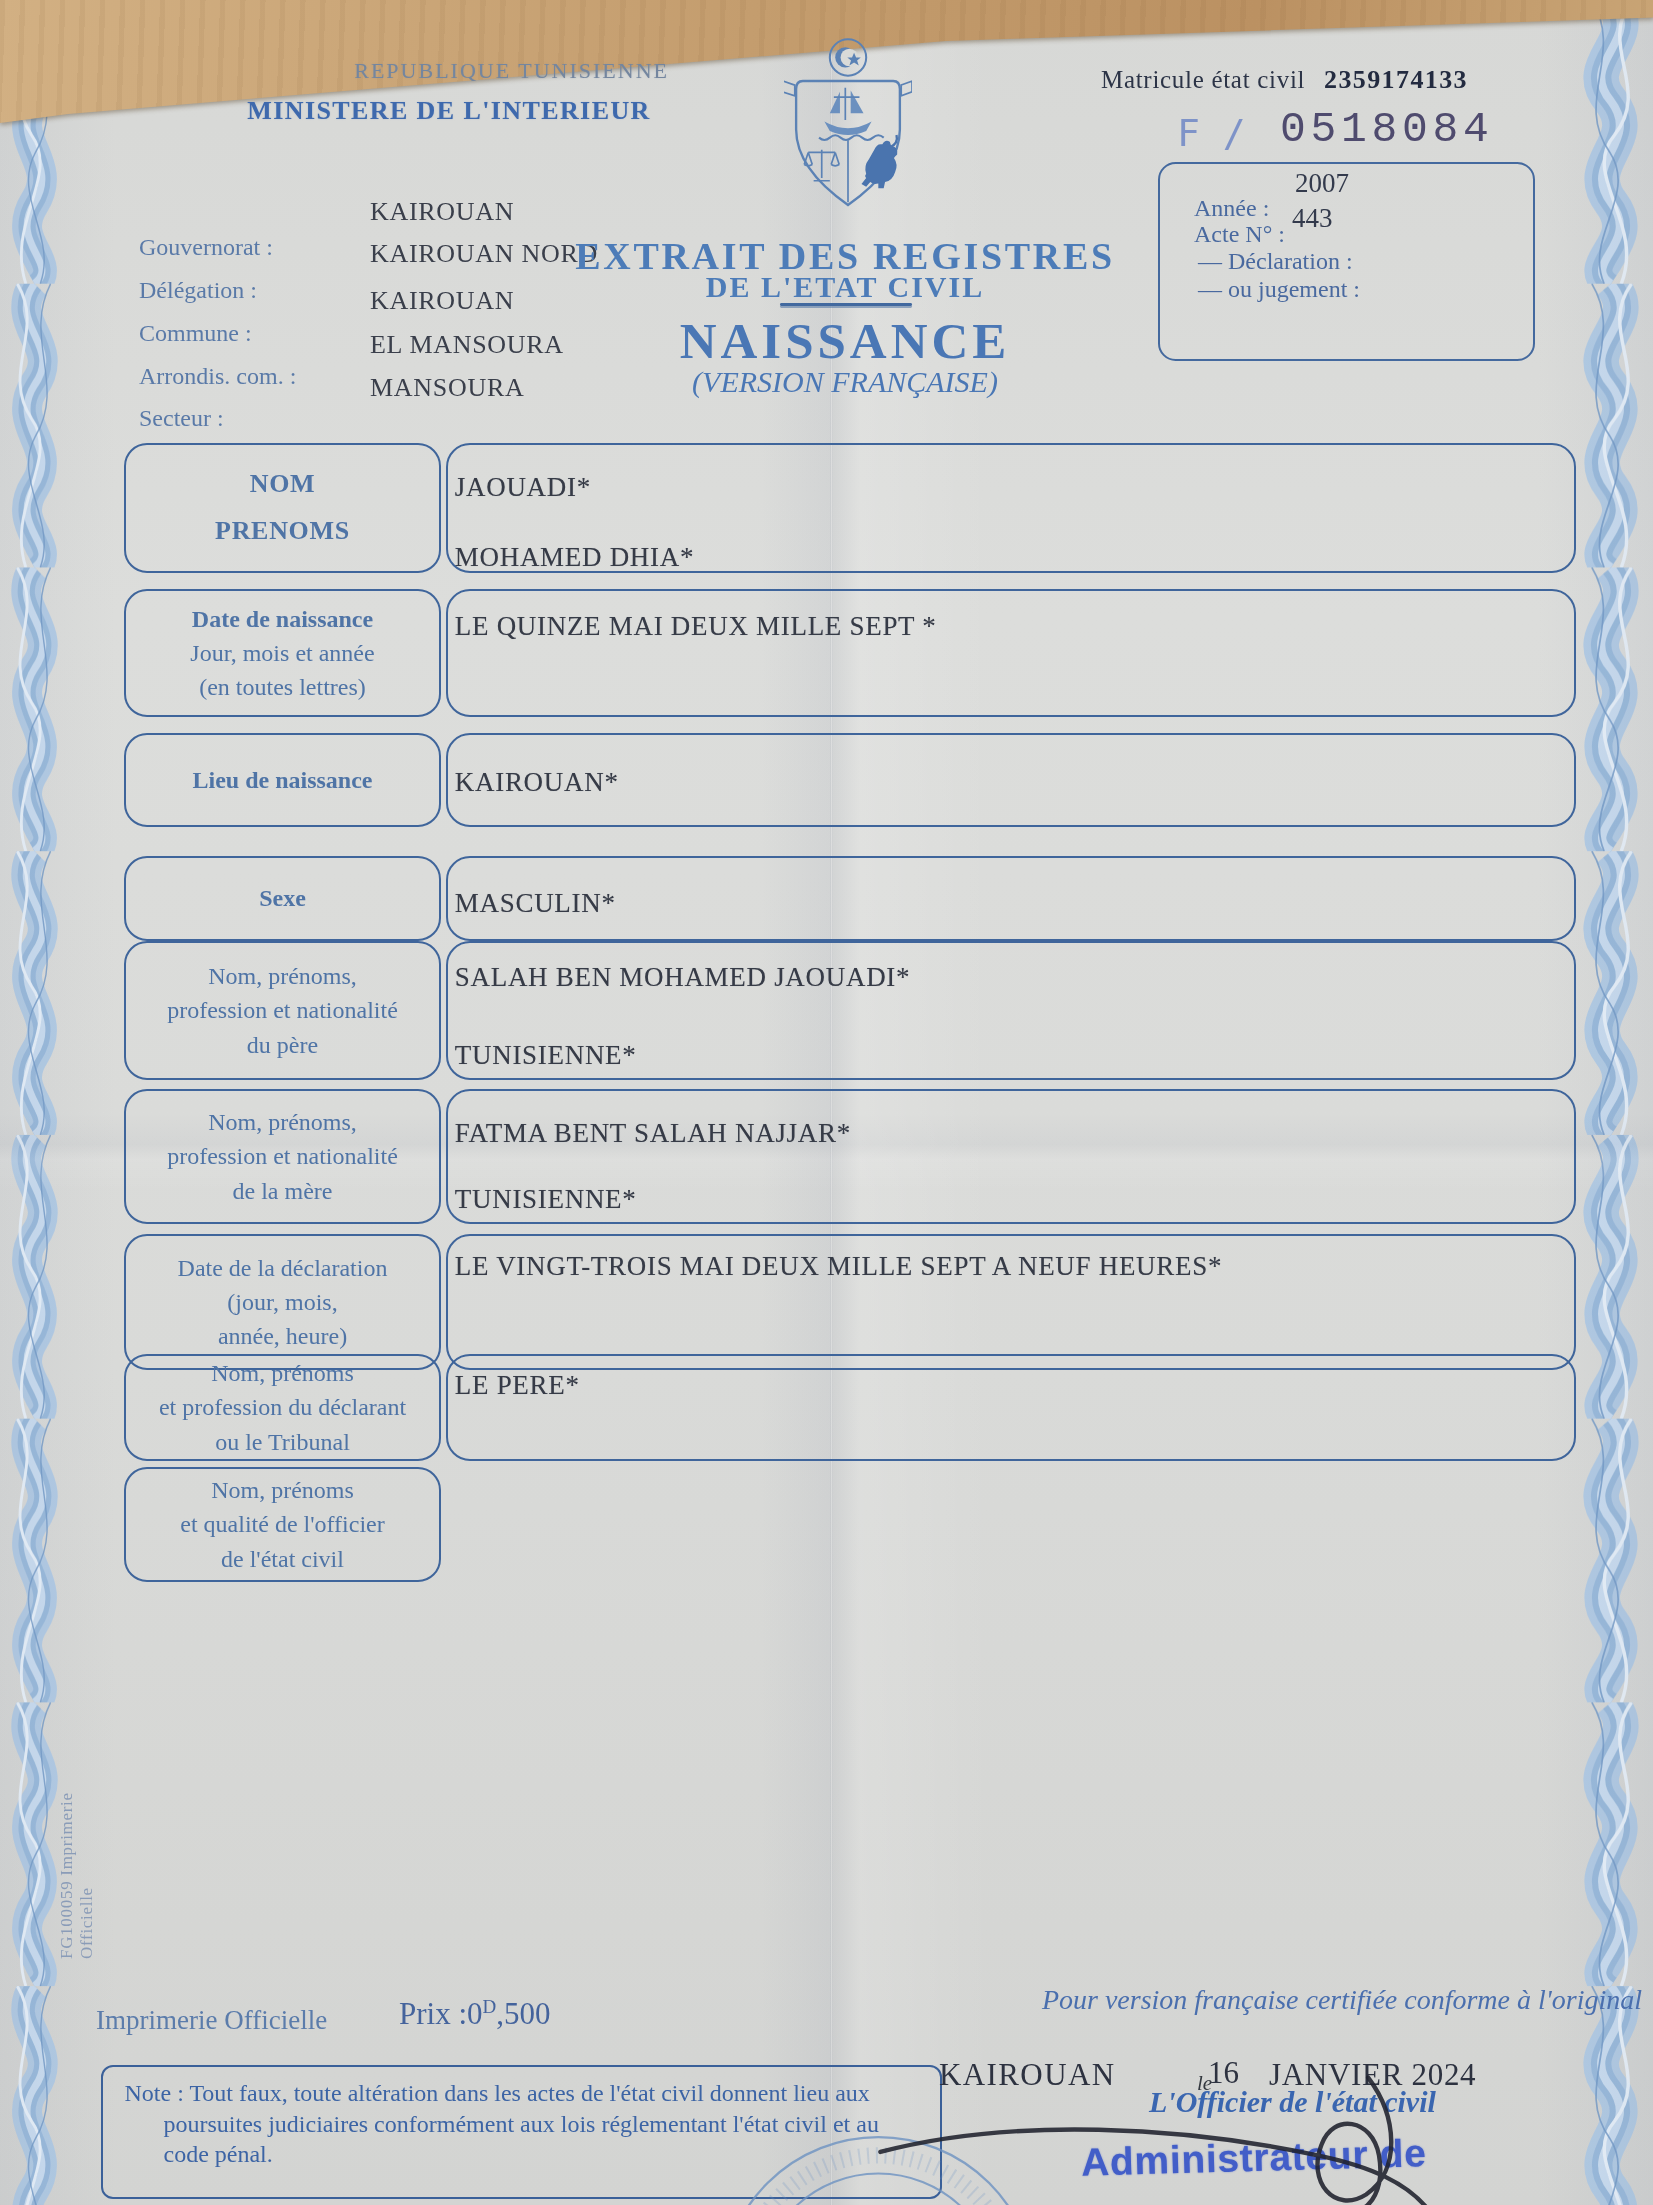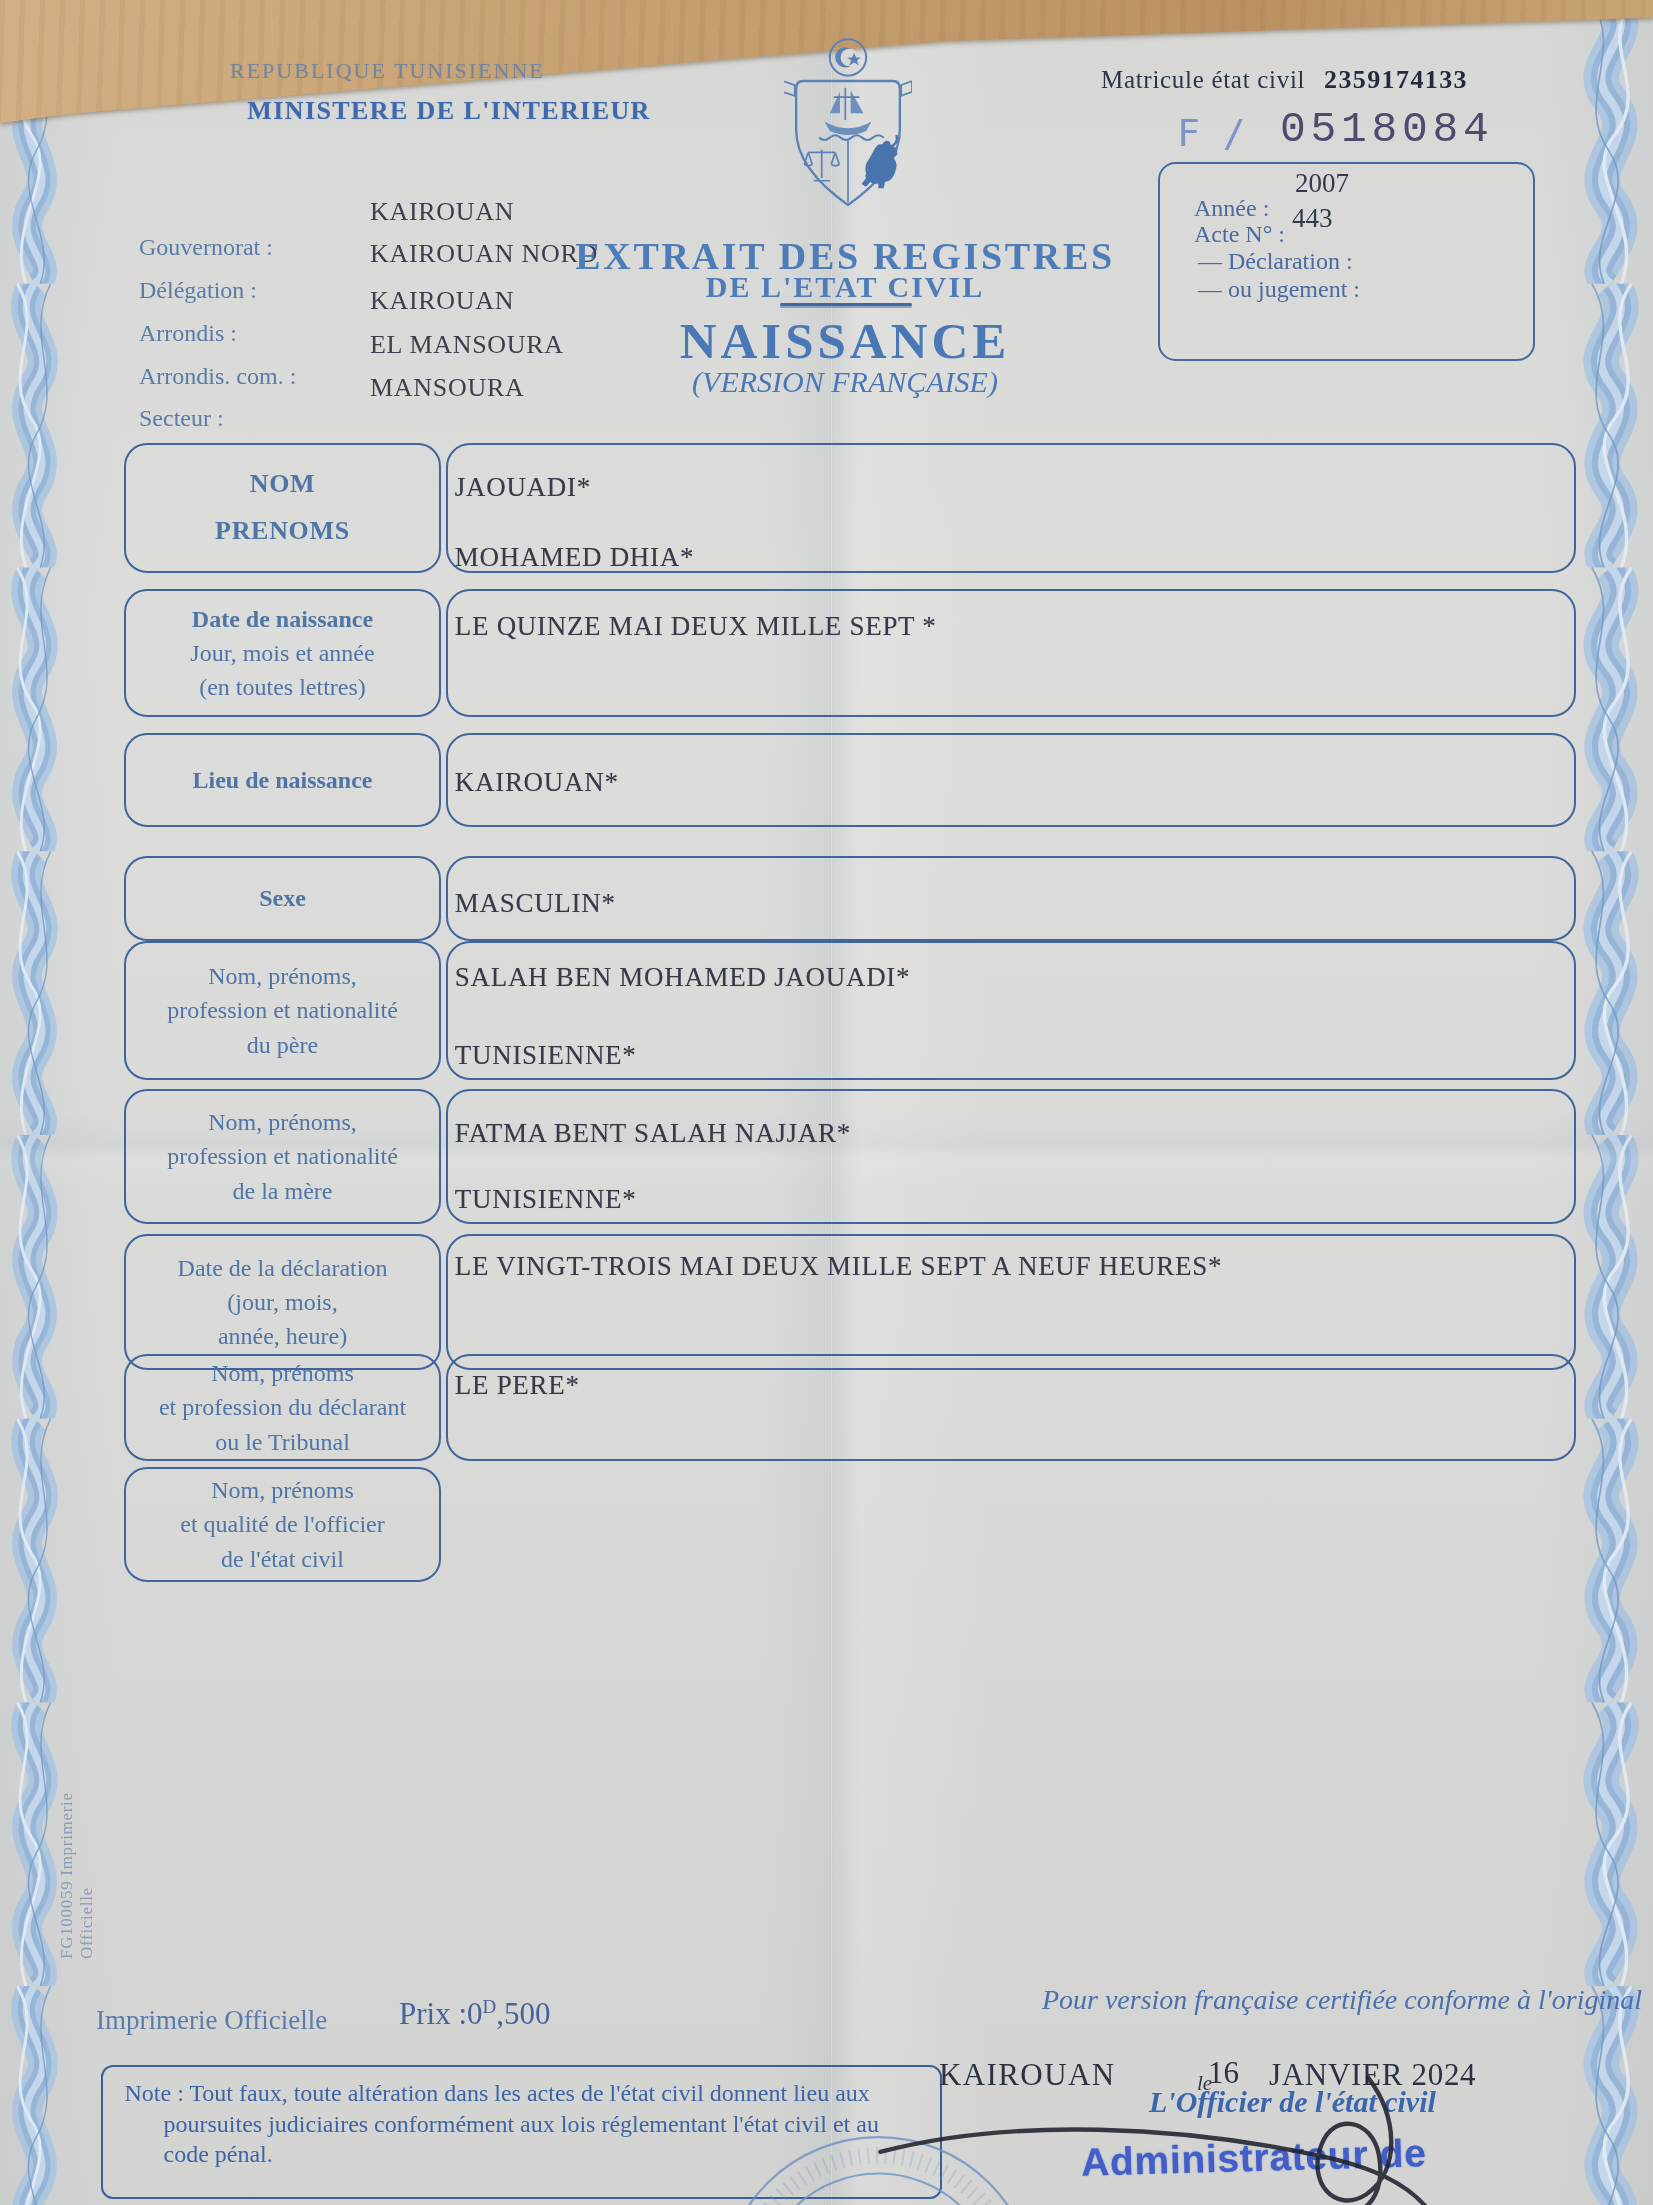--- a/index.html
+++ b/index.html
@@ -27,7 +27,7 @@
   .z{position:absolute;z-index:10;}
 
   
-  .republic{left:230px;top:58px;width:439px;text-align:left;font-size:22px;letter-spacing:2px;
+  .republic{left:230px;top:58px;width:439px;text-align:right;font-size:22px;letter-spacing:2px;
     color:#74869f;text-shadow:0 0 1.4px rgba(116,134,159,.35);}
   .ministry{left:209px;top:96px;width:480px;text-align:center;font-size:26px;font-weight:bold;
     letter-spacing:1.4px;color:#3e69ad;text-shadow:0 0 1.4px rgba(62,105,173,.3);}

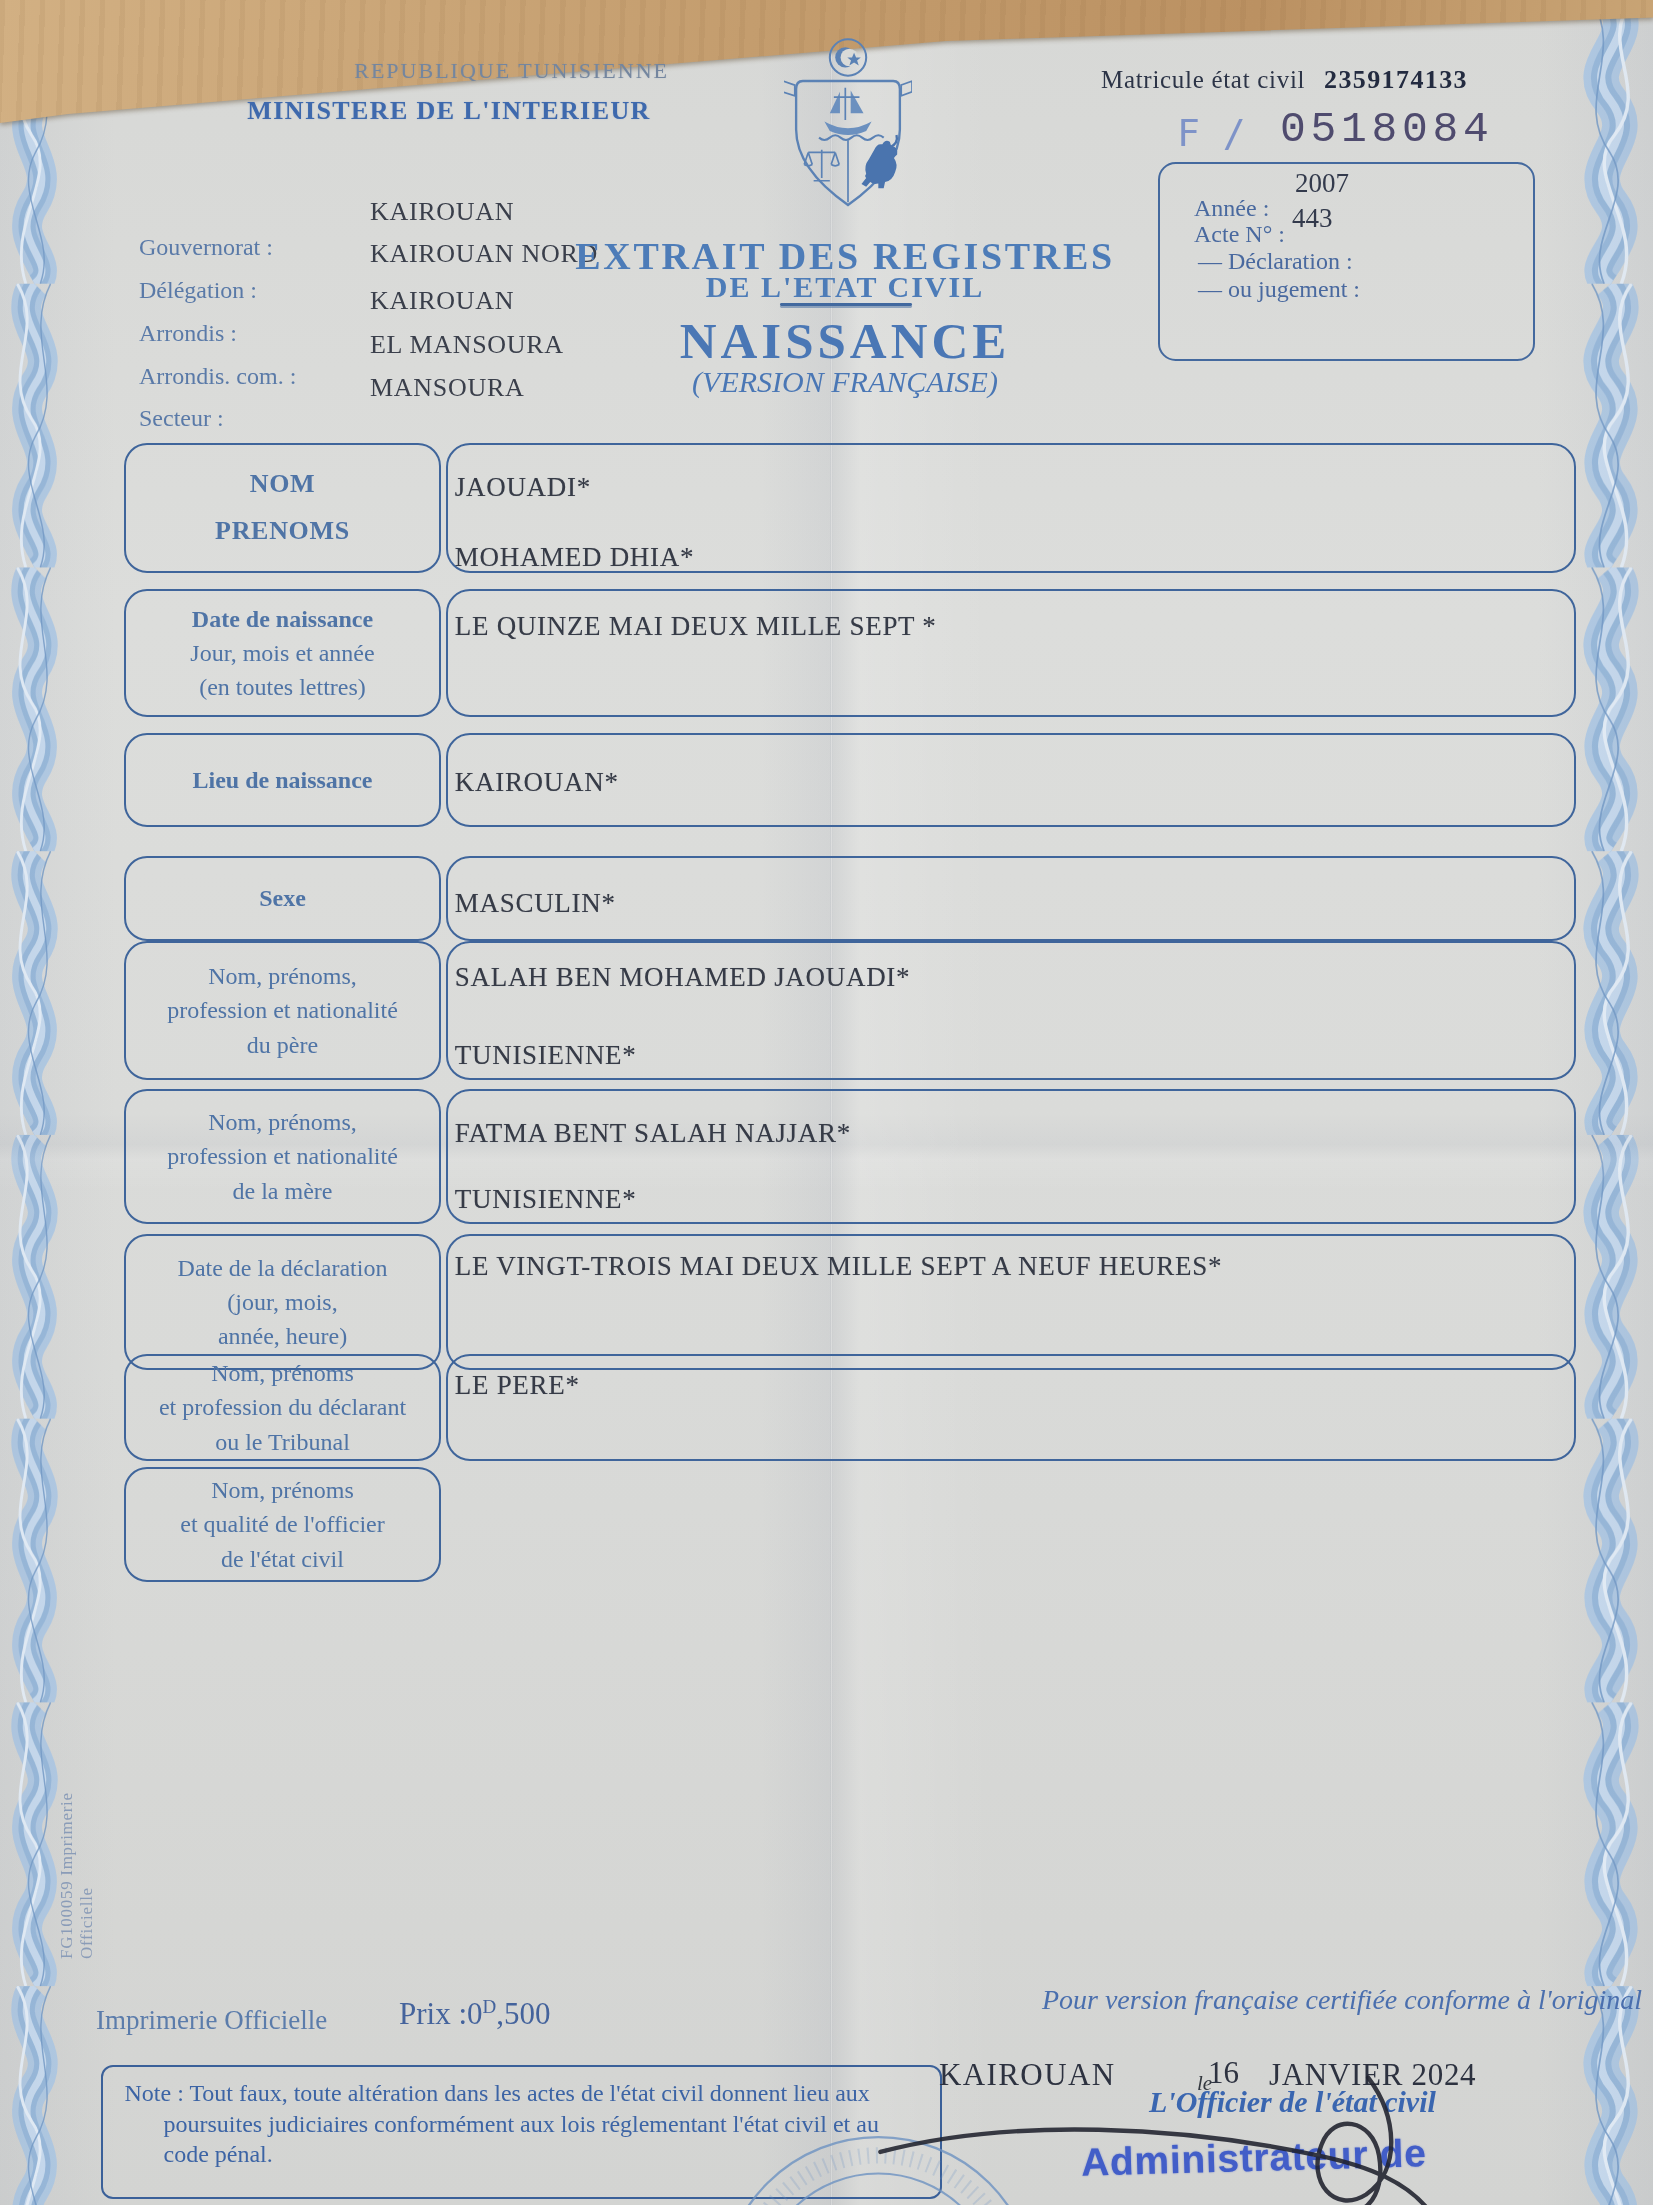--- a/index.html
+++ b/index.html
@@ -164,7 +164,7 @@
 
   <span class="z adm-l al0">Gouvernorat :</span>
   <span class="z adm-l al1">Délégation :</span>
-  <span class="z adm-l al2">Arrondis :</span>
+  <span class="z adm-l al2">Commune :</span>
   <span class="z adm-l al3">Arrondis. com. :</span>
   <span class="z adm-l al4">Secteur :</span>
   <span class="z adm-v av0">KAIROUAN</span>

